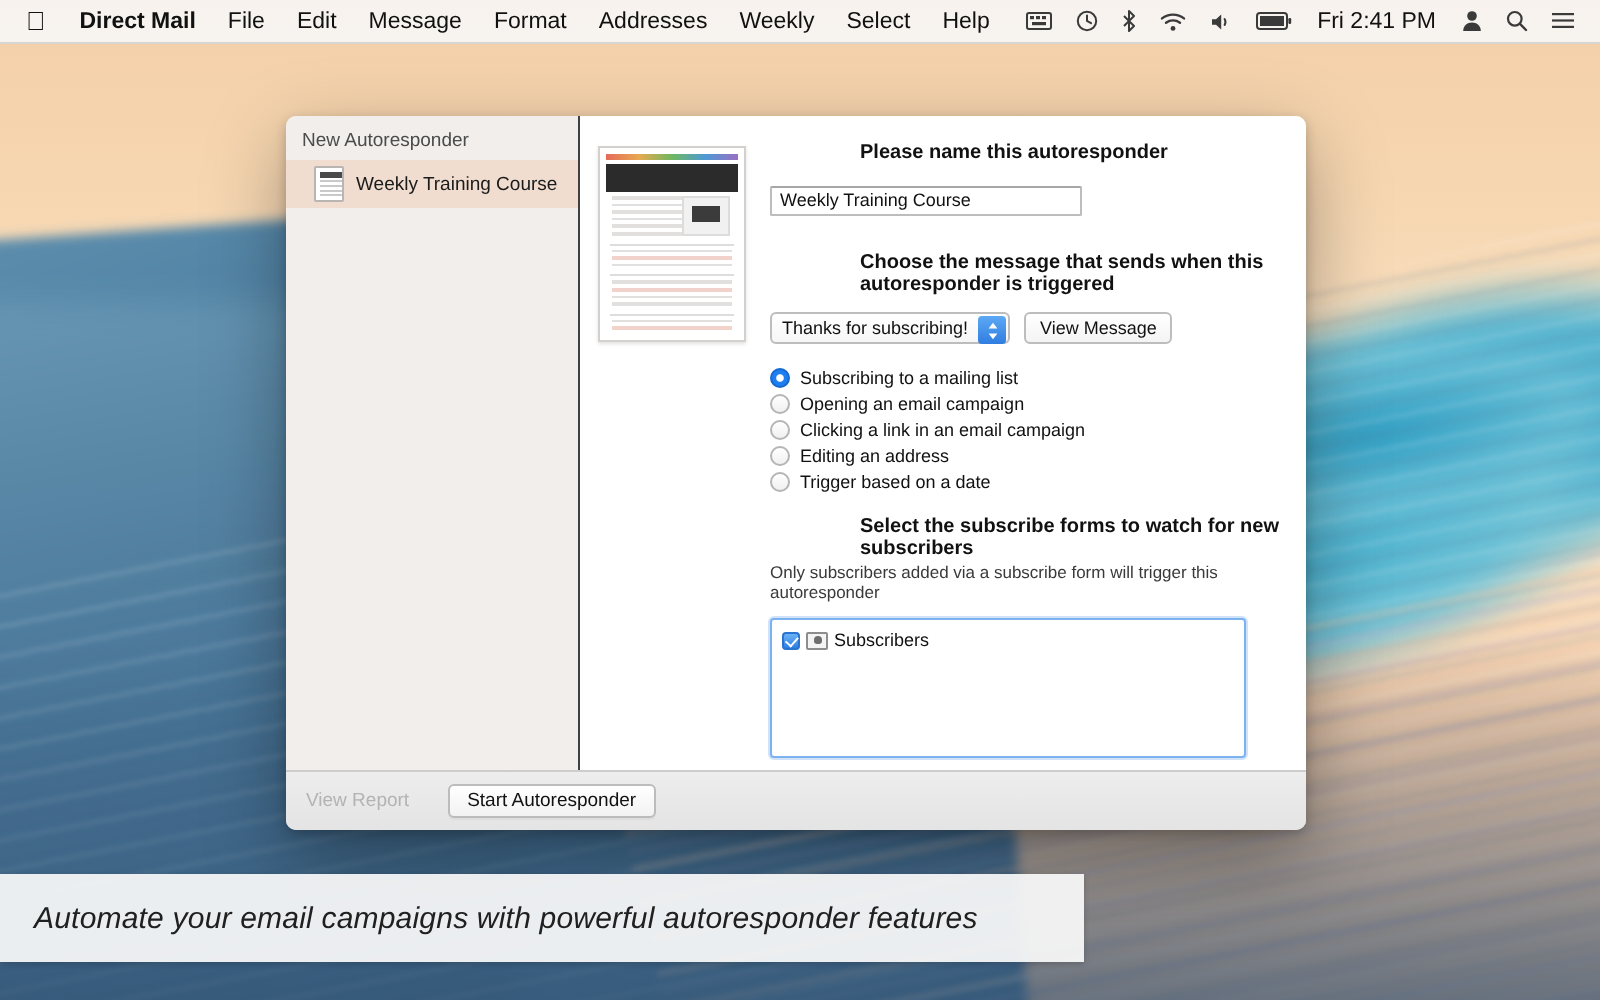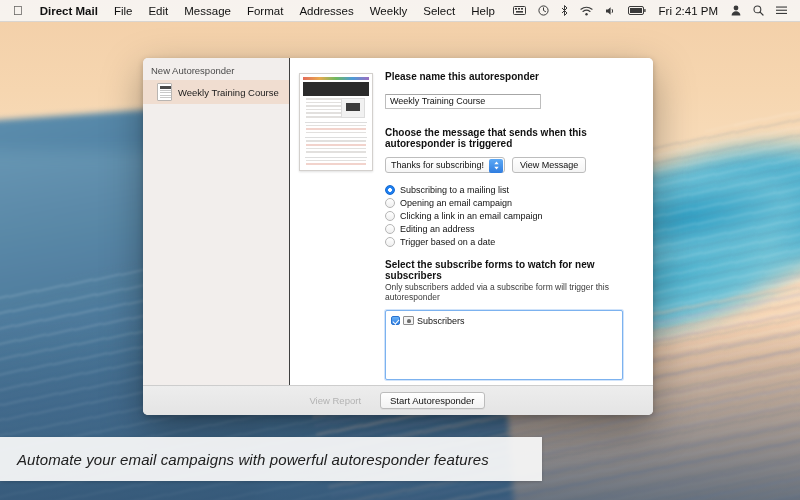--- a/index.html
+++ b/index.html
@@ -190,7 +190,7 @@
   .th-pink { height: 1.6px; background: #f2d3cc; margin: 2px 6px 0 6px; }
 
   #form { flex: 1; padding: 13px 10px 0 0; min-width: 0; }
-  .h-label { font-size: 10px; font-weight: bold; color: #111; margin-bottom: 8px; }
+  .h-label { font-size: 10px; font-weight: bold; color: #111; margin-bottom: 8px; margin-left: 45px; }
   .sub-label { font-size: 8.5px; color: #3a3a3a; margin-top: 1px; }
   .txtfield {
     width: 156px; height: 15px;

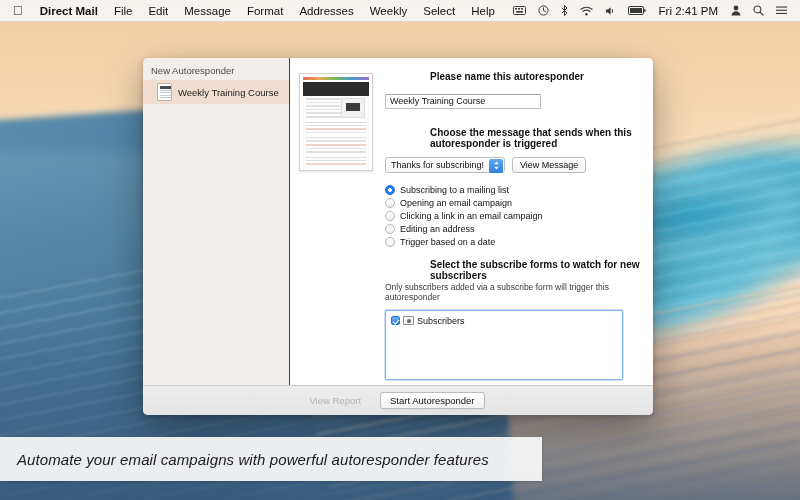--- a/index.html
+++ b/index.html
@@ -277,7 +277,7 @@
     flex: 0 0 30px; height: 30px;
     background: linear-gradient(180deg,#ededed 0%,#e4e4e4 100%);
     border-top: 1px solid #cdcdcd;
-    display: flex; align-items: center; justify-content: center;
+    display: flex; align-items: center; justify-content: flex-start;
     gap: 9px; padding-right: 12px;
   }
   .btn-lg {

